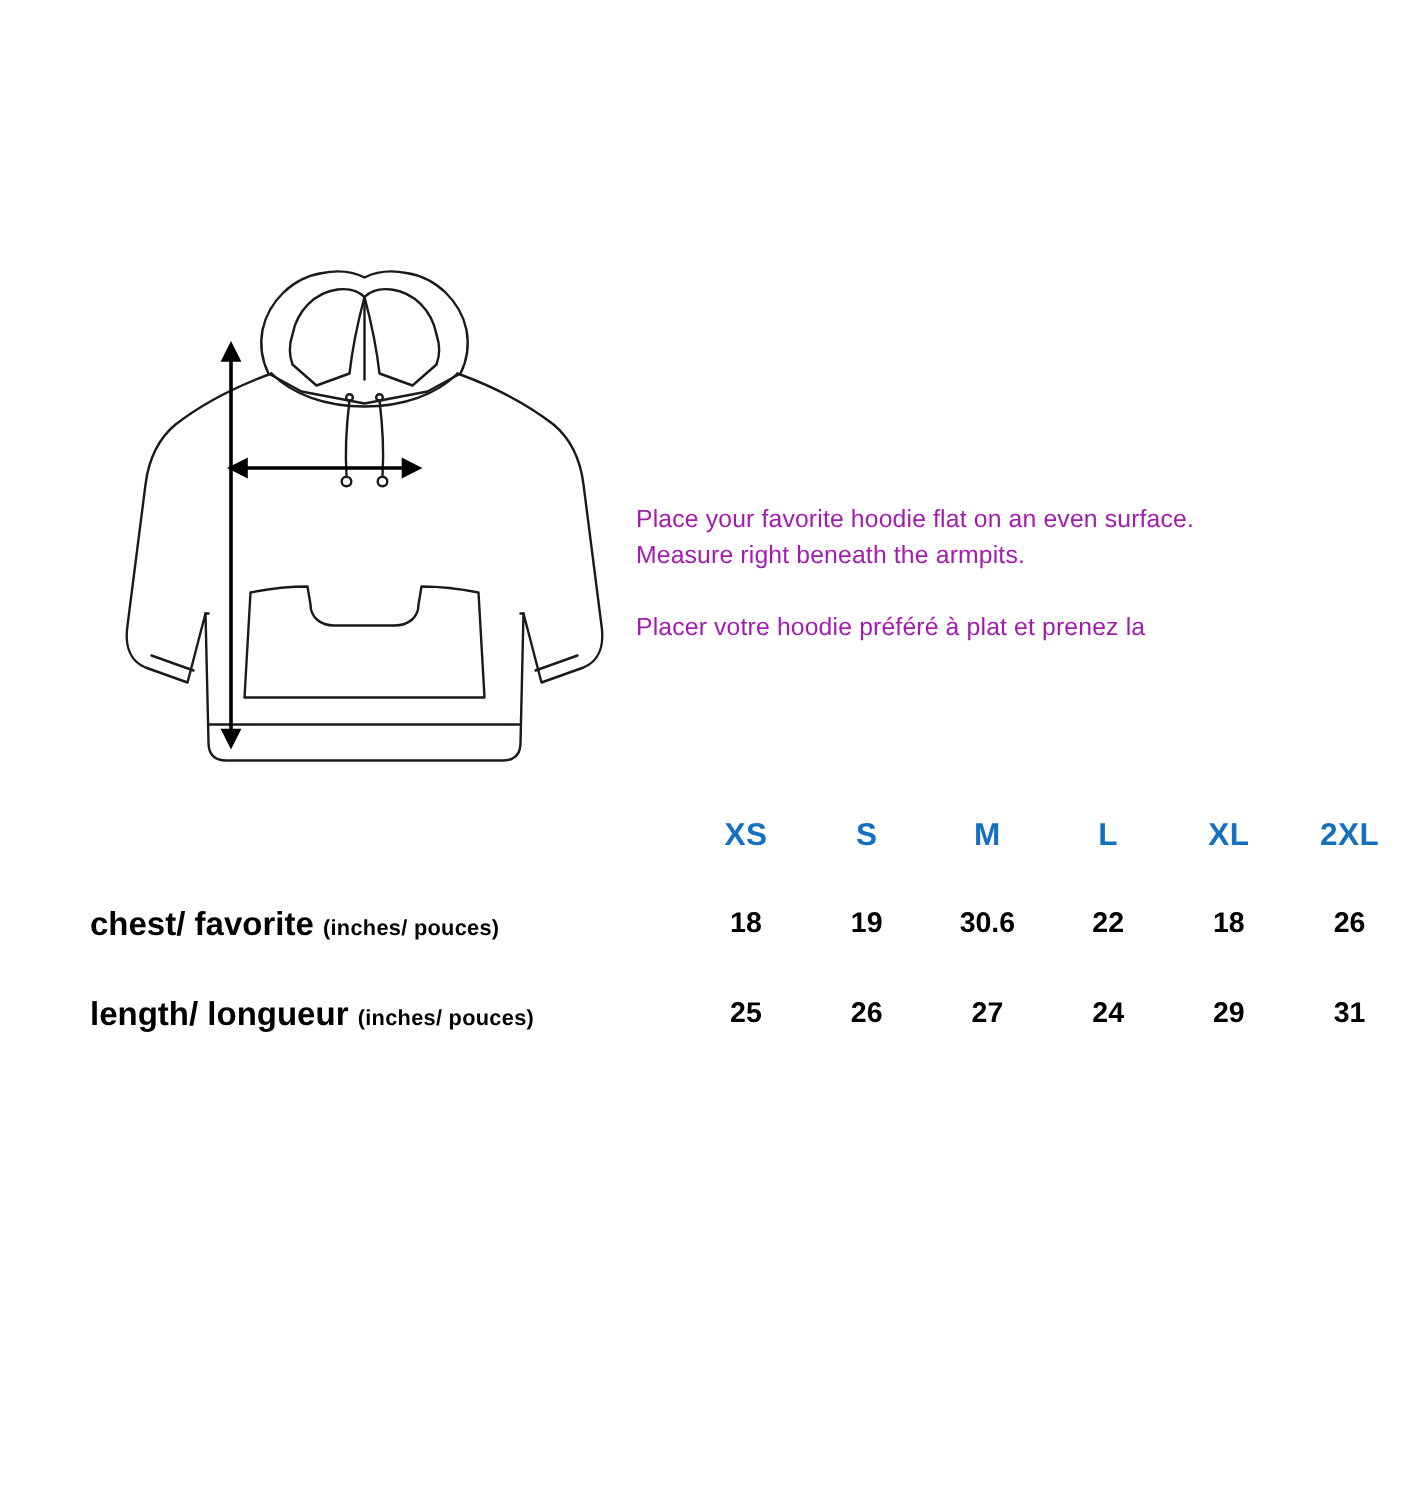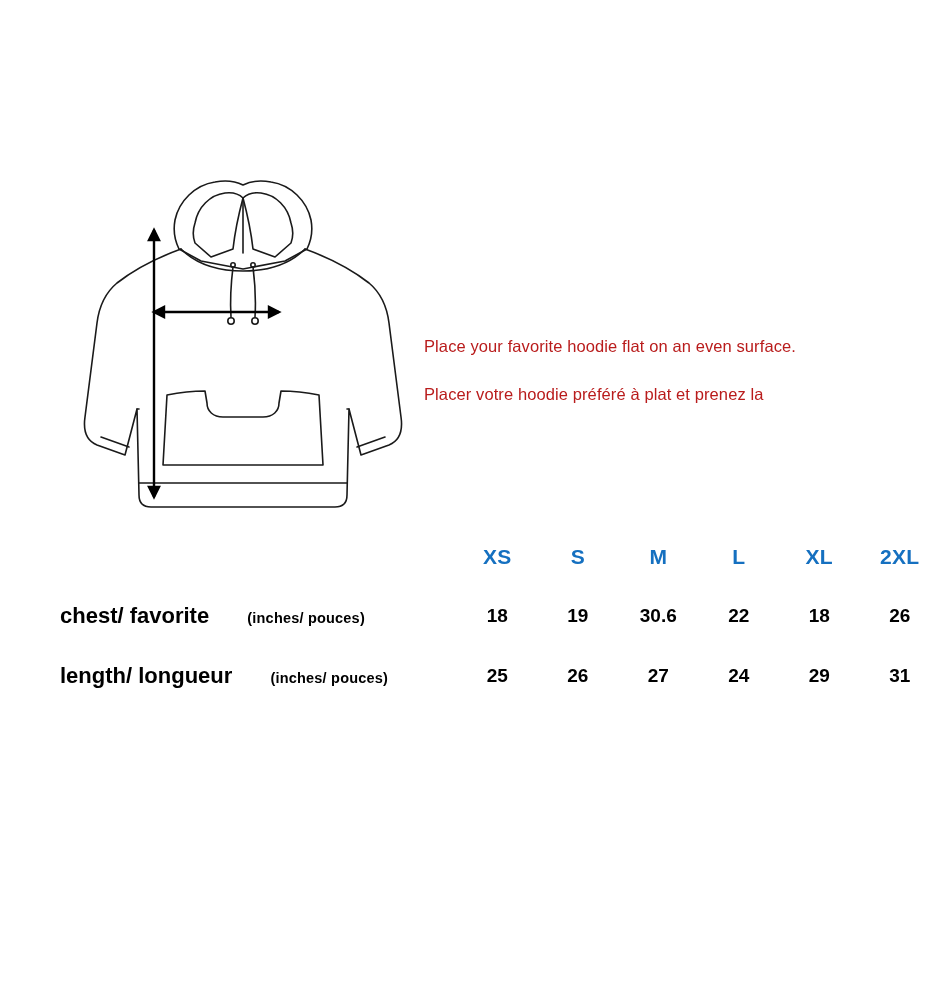--- a/index.html
+++ b/index.html
@@ -41,7 +41,7 @@
     margin: 0;
     font-size: 16.5px;
     line-height: 24px;
-    color: #b91c1c;
+    color: #a21caf;
     letter-spacing: 0.1px;
   }
   .instr-gap {

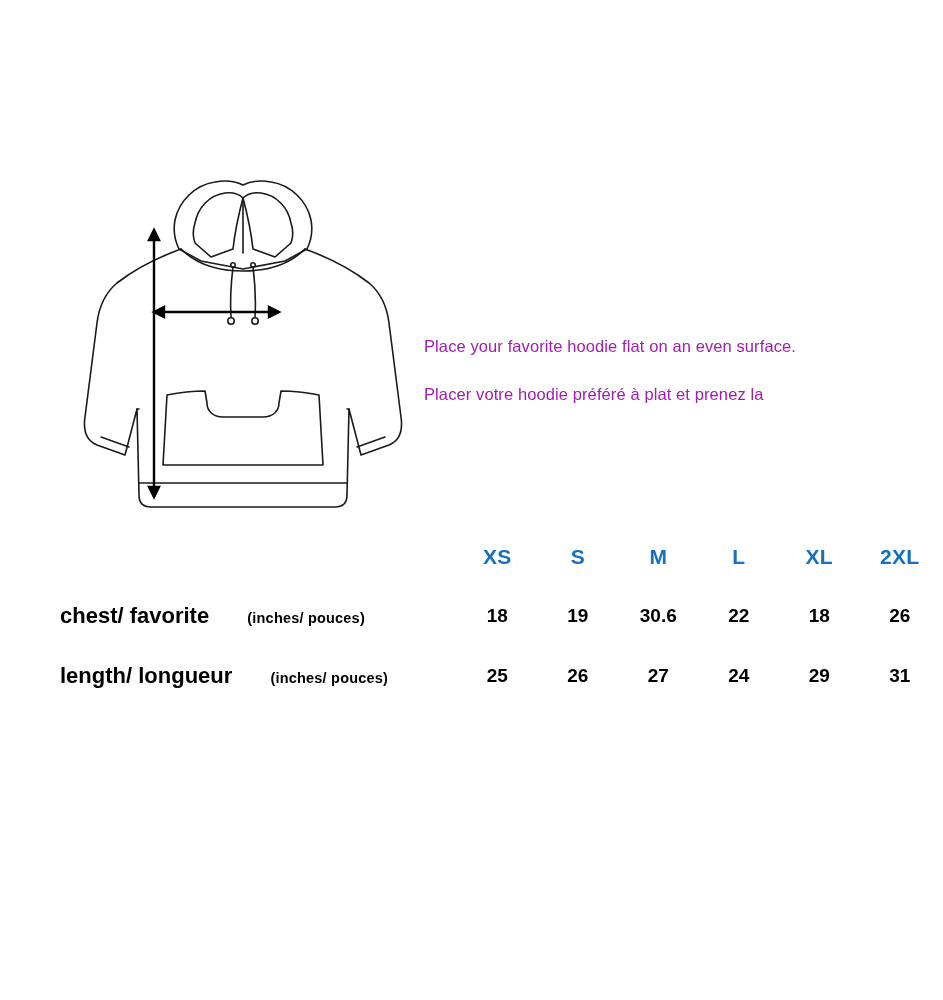--- a/index.html
+++ b/index.html
@@ -177,6 +177,7 @@
 
 <div id="instructions">
   <p class="instr-p">Place your favorite hoodie flat on an even surface.</p>
+  <p class="instr-p">Measure right beneath the armpits.</p>
   <div class="instr-gap"></div>
   <p class="instr-p">Placer votre hoodie préféré à plat et prenez la</p>
 </div>

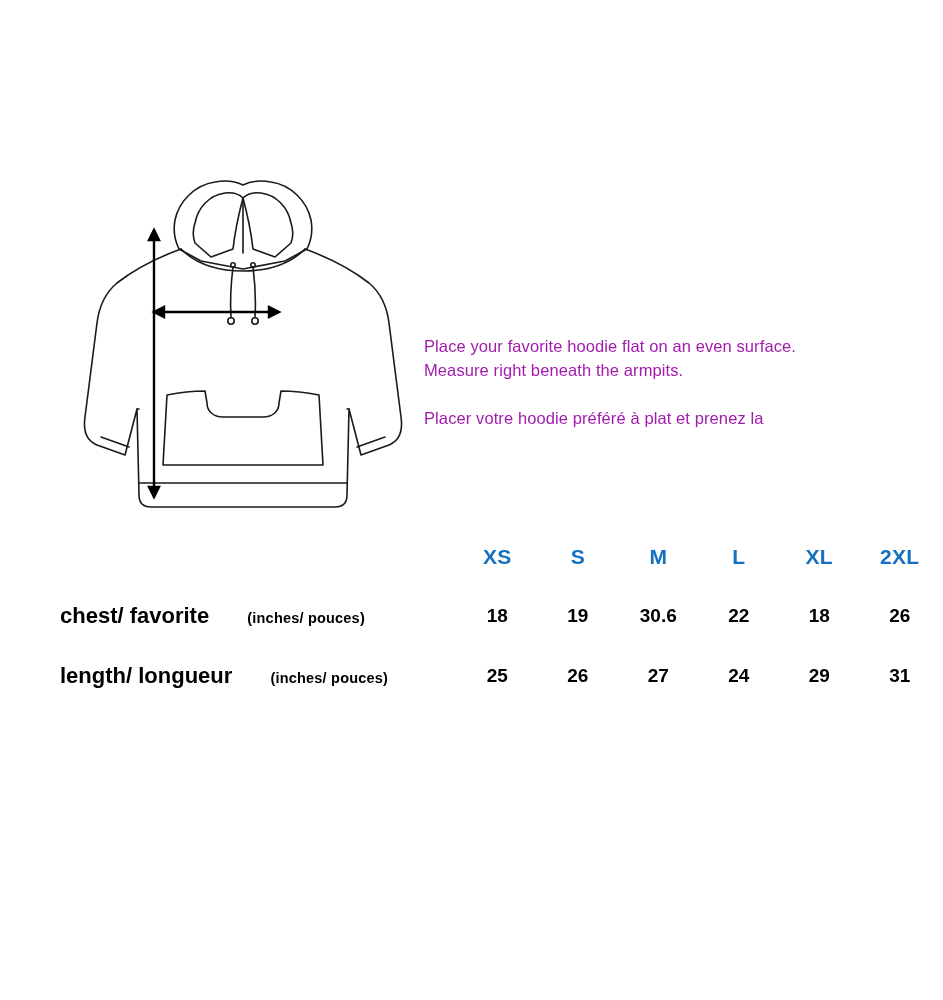--- a/index.html
+++ b/index.html
@@ -96,7 +96,6 @@
     font-size: 14.5px;
     font-weight: bold;
     letter-spacing: 0.2px;
-    margin-left: 32px;
   }
 </style>
 </head>

